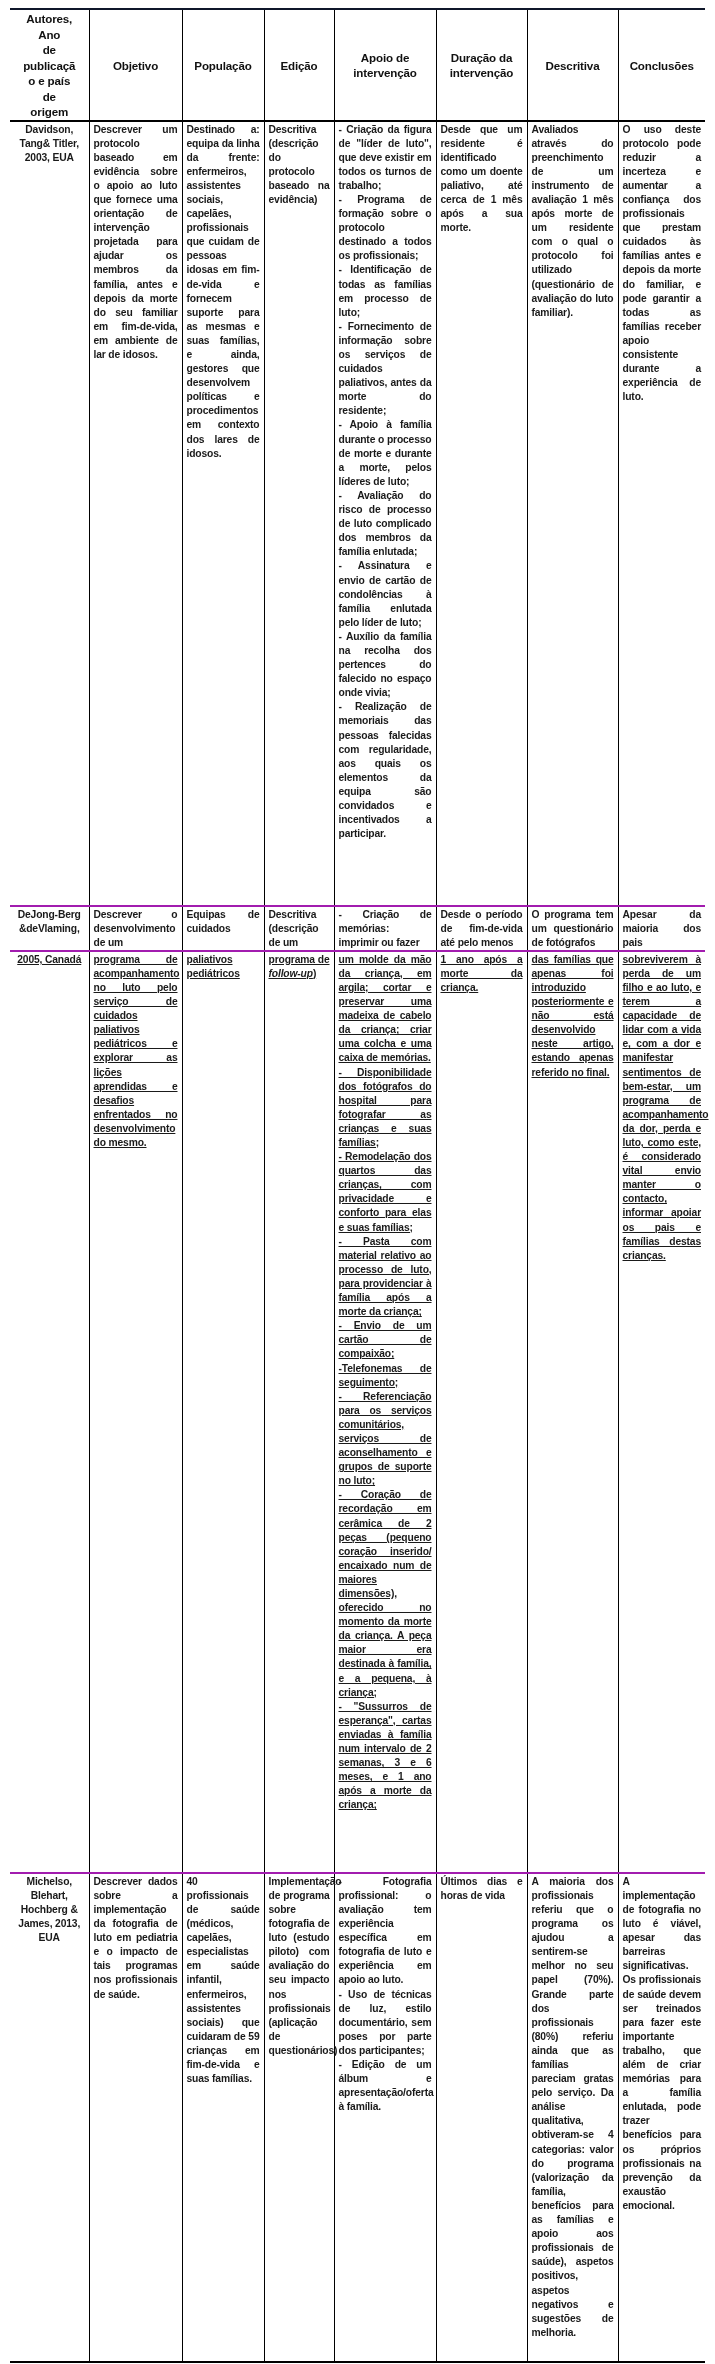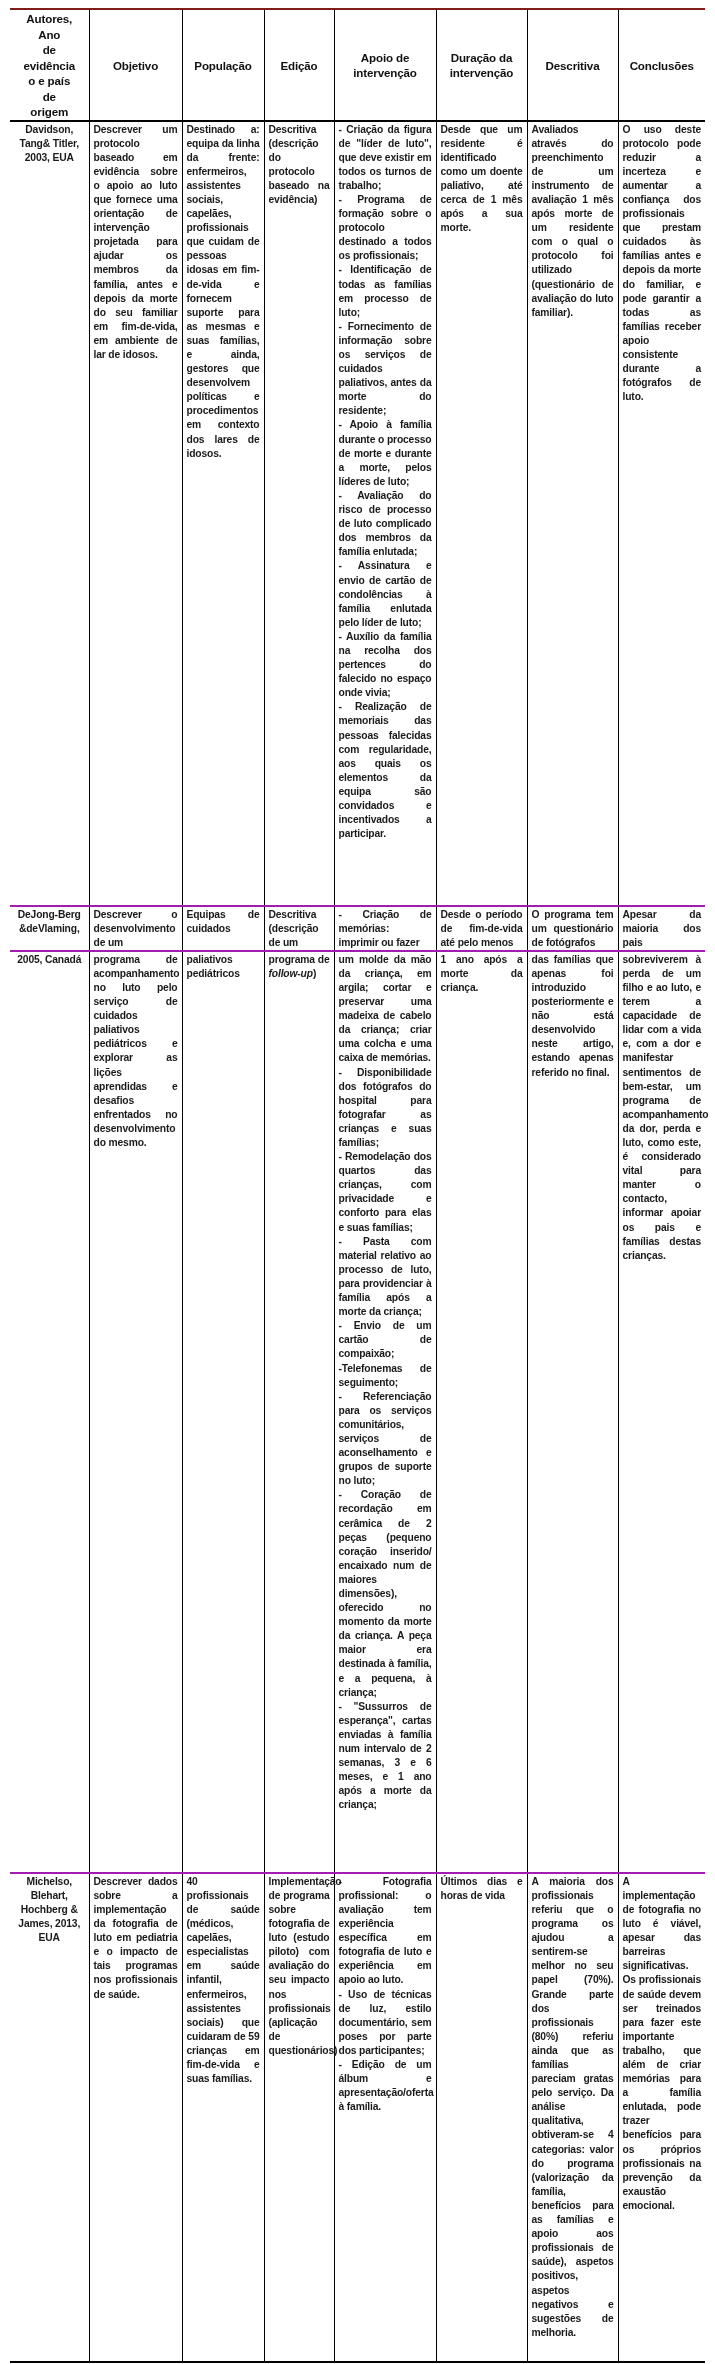--- a/index.html
+++ b/index.html
@@ -13,7 +13,7 @@
   table.review tr > *:first-child { border-left: none; }
   table.review tr > *:last-child { border-right: none; }
   table.review th { font-weight: bold; font-size: 11.6px; line-height: 15.5px; text-align: center;
-         vertical-align: middle; border-top: 2px solid #7f1d1d; border-bottom: 2px solid #000; color:#111; }
+         vertical-align: middle; border-top: 2px solid #0f172a; border-bottom: 2px solid #000; color:#111; }
   td .t { display:block; text-align: justify; text-align-last: left; font-weight: 600; }
   td.author .t { text-align: center; text-align-last: center; }
   tr.sep > td { border-top: 2px solid #a21caf; }

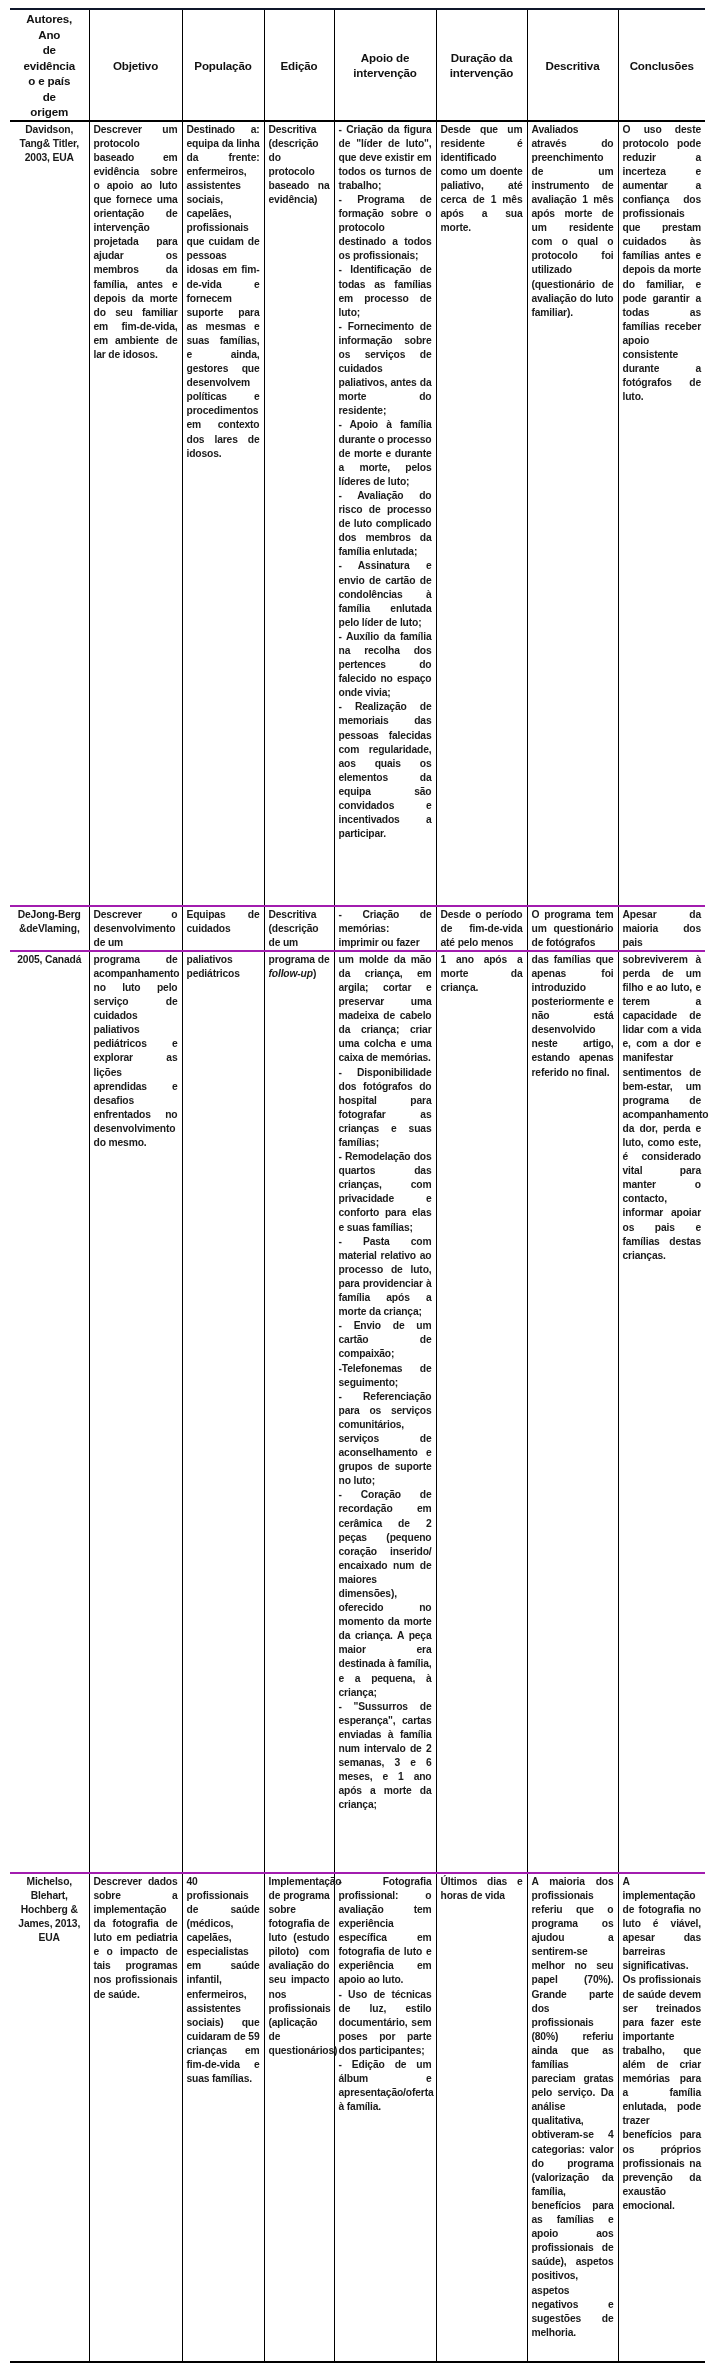--- a/index.html
+++ b/index.html
@@ -45,7 +45,7 @@
         <span class="line">Autores,</span>
         <span class="line">Ano</span>
         <span class="line">de</span>
-        <span class="line">evidência</span>
+        <span class="line">publicaçã</span>
         <span class="line">o e país</span>
         <span class="line">de</span>
         <span class="line">origem</span>

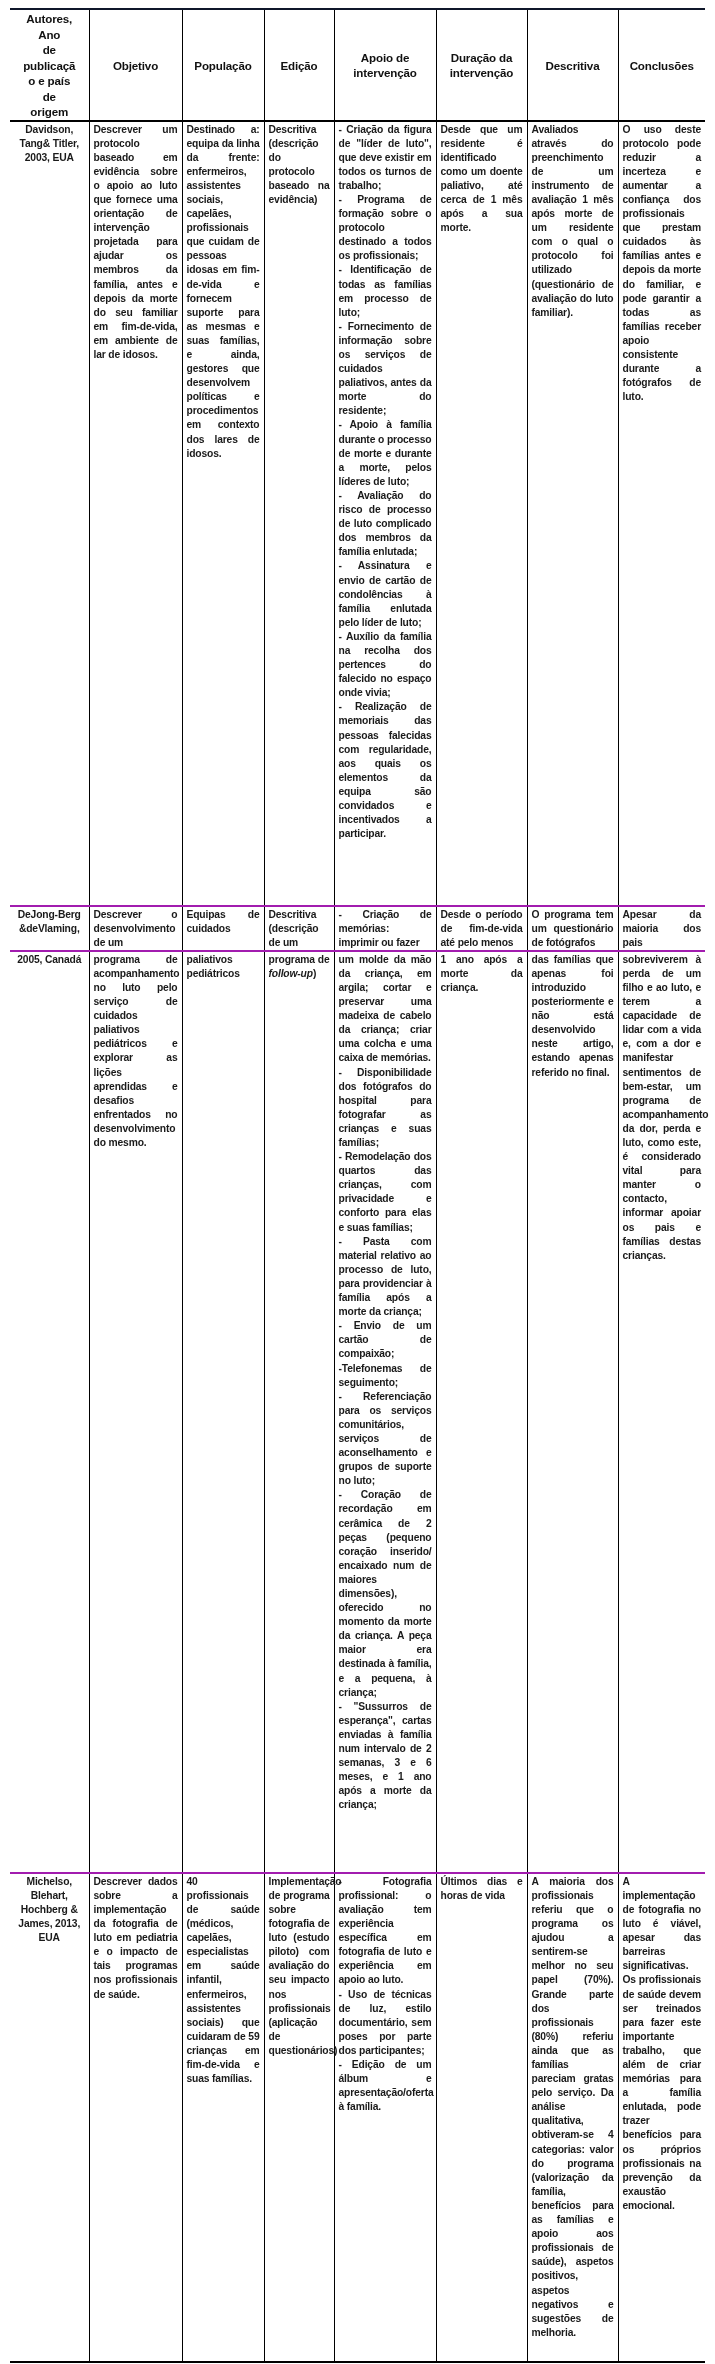--- a/index.html
+++ b/index.html
@@ -98,7 +98,7 @@
           <span class="t">Avaliados através do preenchimento de um instrumento de avaliação 1 mês após morte de um residente com o qual o protocolo foi utilizado (questionário de avaliação do luto familiar).</span>
         </td>
       <td>
-          <span class="t">O uso deste protocolo pode reduzir a incerteza e aumentar a confiança dos profissionais que prestam cuidados às famílias antes e depois da morte do familiar, e pode garantir a todas as famílias receber apoio consistente durante a fotógrafos de luto.</span>
+          <span class="t">O uso deste protocolo pode reduzir a incerteza e aumentar a confiança dos profissionais que prestam cuidados às famílias antes e depois da morte do familiar, e pode garantir a todas as famílias receber apoio consistente durante a experiência de luto.</span>
         </td>
     </tr>
 

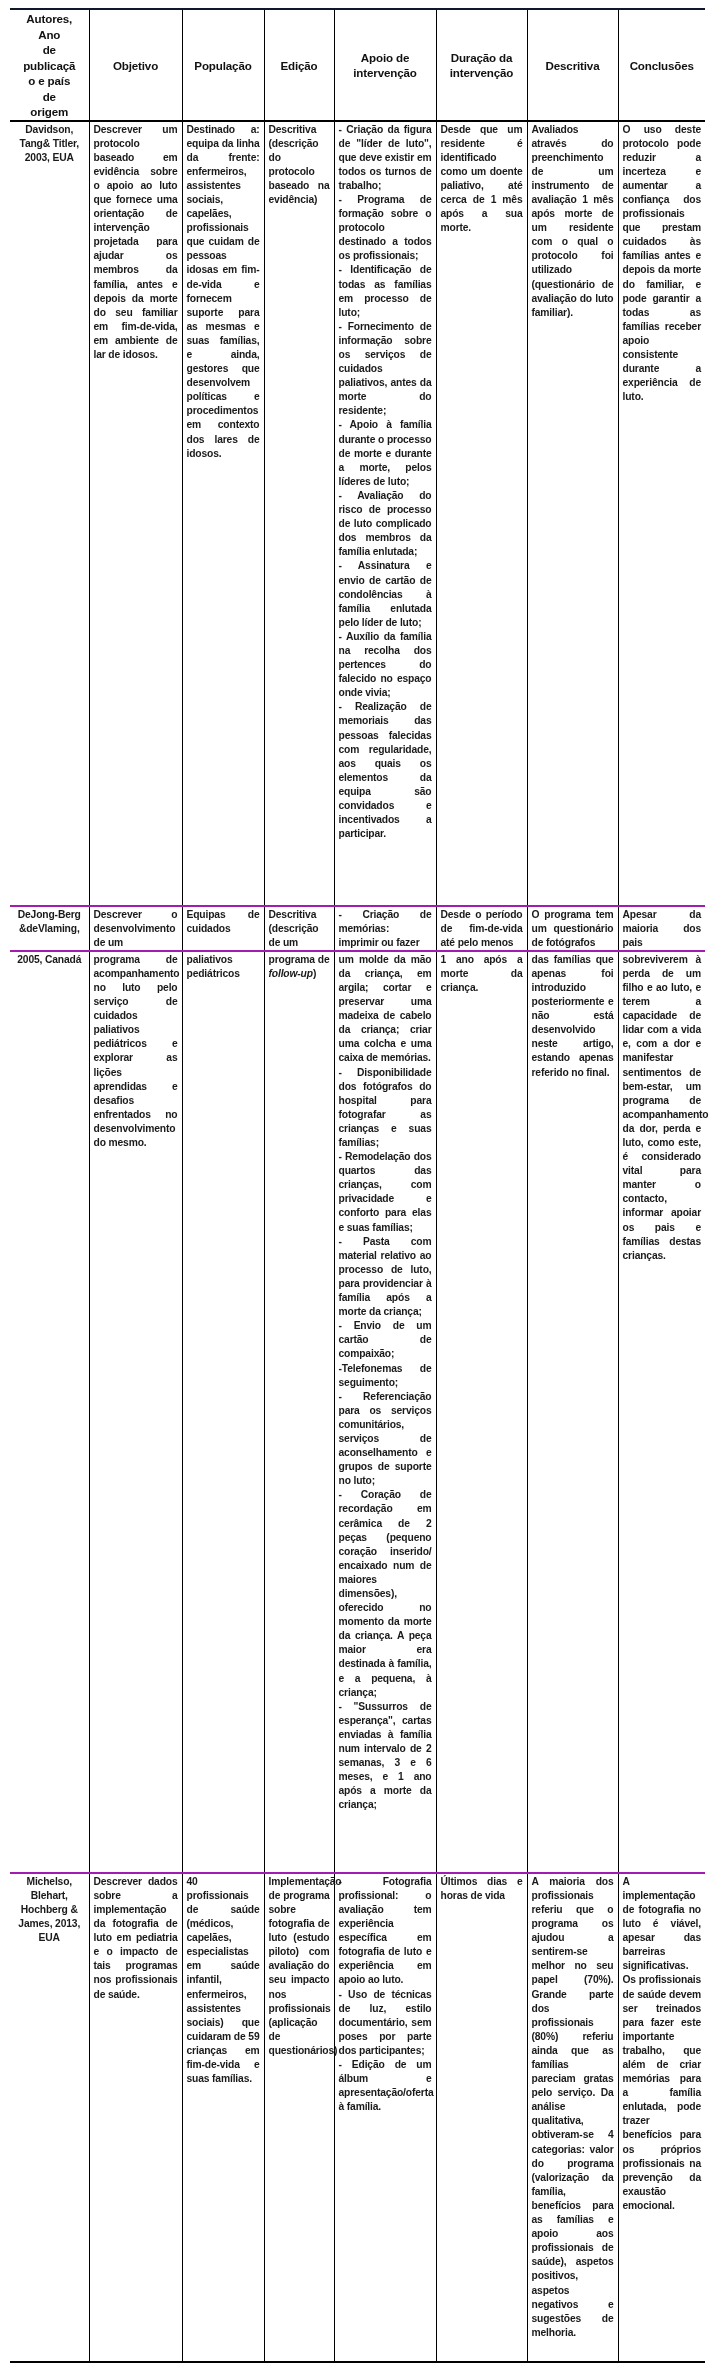--- a/index.html
+++ b/index.html
@@ -20,7 +20,7 @@
   tr.end > td { border-bottom: 2px solid #000; }
   tr.r1 > td { height: 782px; }
   tr.r2a > td { height: 41px; }
-  tr.r2b > td { height: 919px; }
+  tr.r2b > td { height: 919px; text-decoration: underline; }
   tr.r3 > td { height: 486px; }
   .line { display:block; }
   em { font-style: italic; }

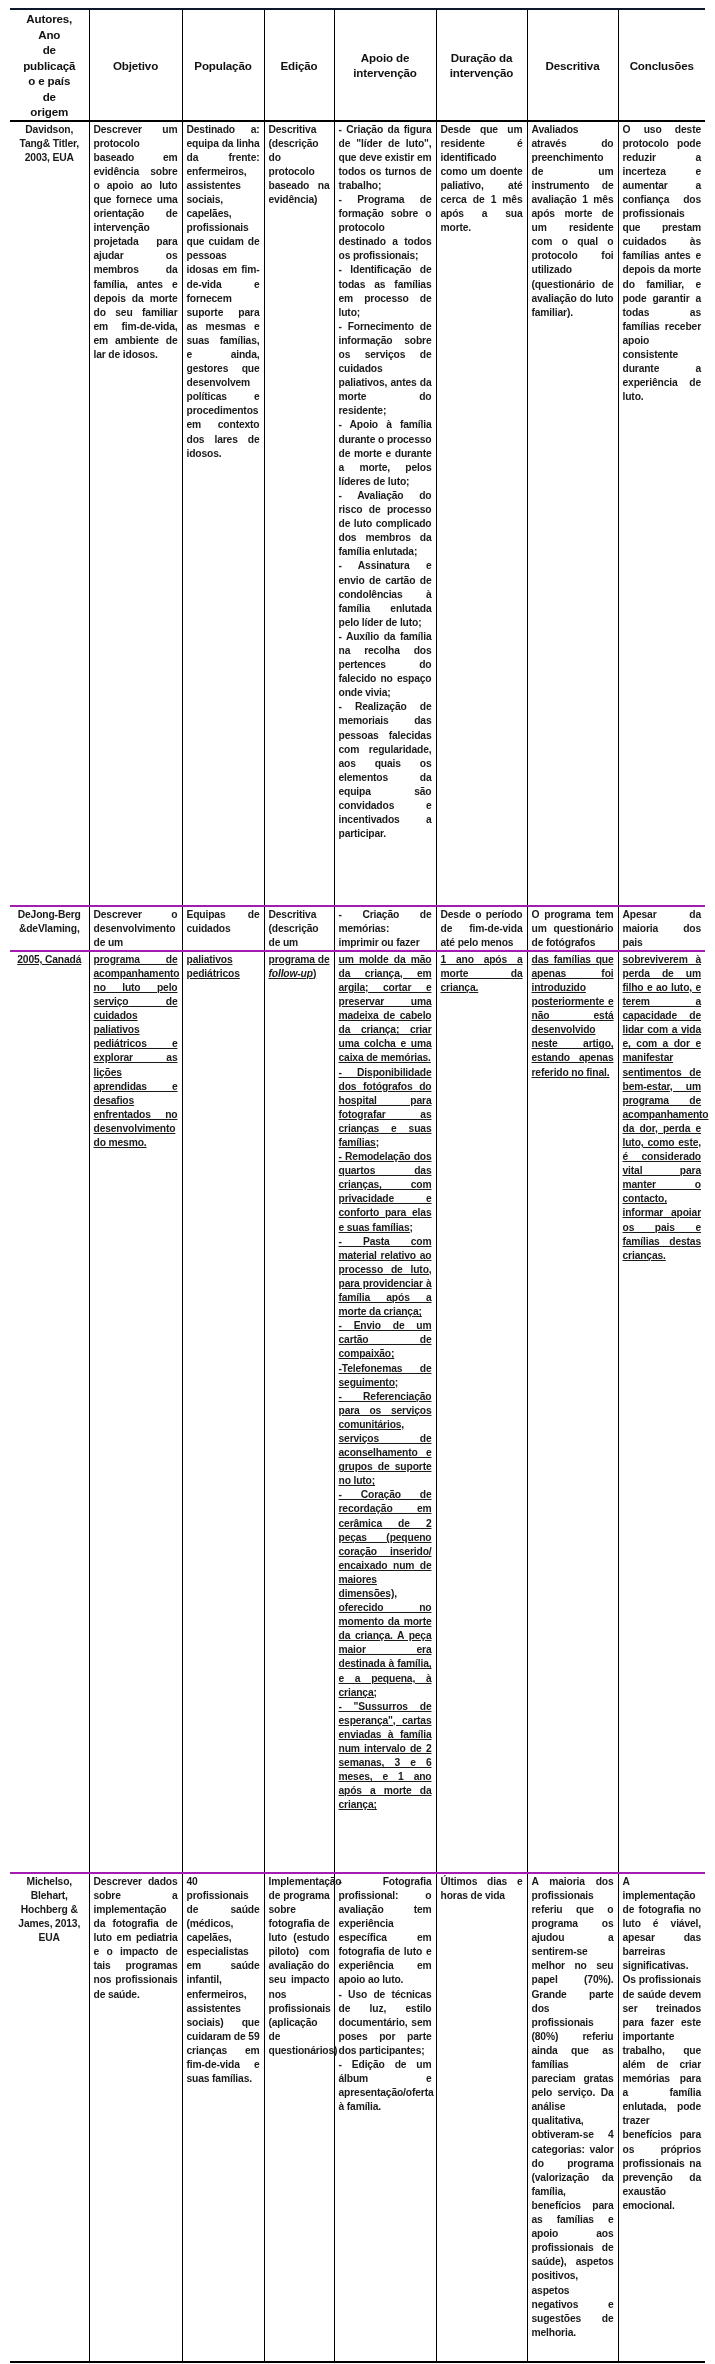--- a/index.html
+++ b/index.html
@@ -160,7 +160,7 @@
           <span class="t">das famílias que apenas foi introduzido posteriormente e não está desenvolvido neste artigo, estando apenas referido no final.</span>
         </td>
       <td>
-          <span class="t">sobreviverem à perda de um filho e ao luto, e terem a capacidade de lidar com a vida e, com a dor e manifestar sentimentos de bem-estar, um programa de acompanhamento da dor, perda e luto, como este, é considerado vital para manter o contacto, informar apoiar os pais e famílias destas crianças.</span>
+          <span class="t">sobreviverem à perda de um filho e ao luto, e terem a capacidade de lidar com a vida e, com a dor e manifestar sentimentos de bem-estar, um programa de acompanhamento da dor, perda e luto, como este, é considerado vital envio manter o contacto, informar apoiar os pais e famílias destas crianças.</span>
         </td>
     </tr>
 

